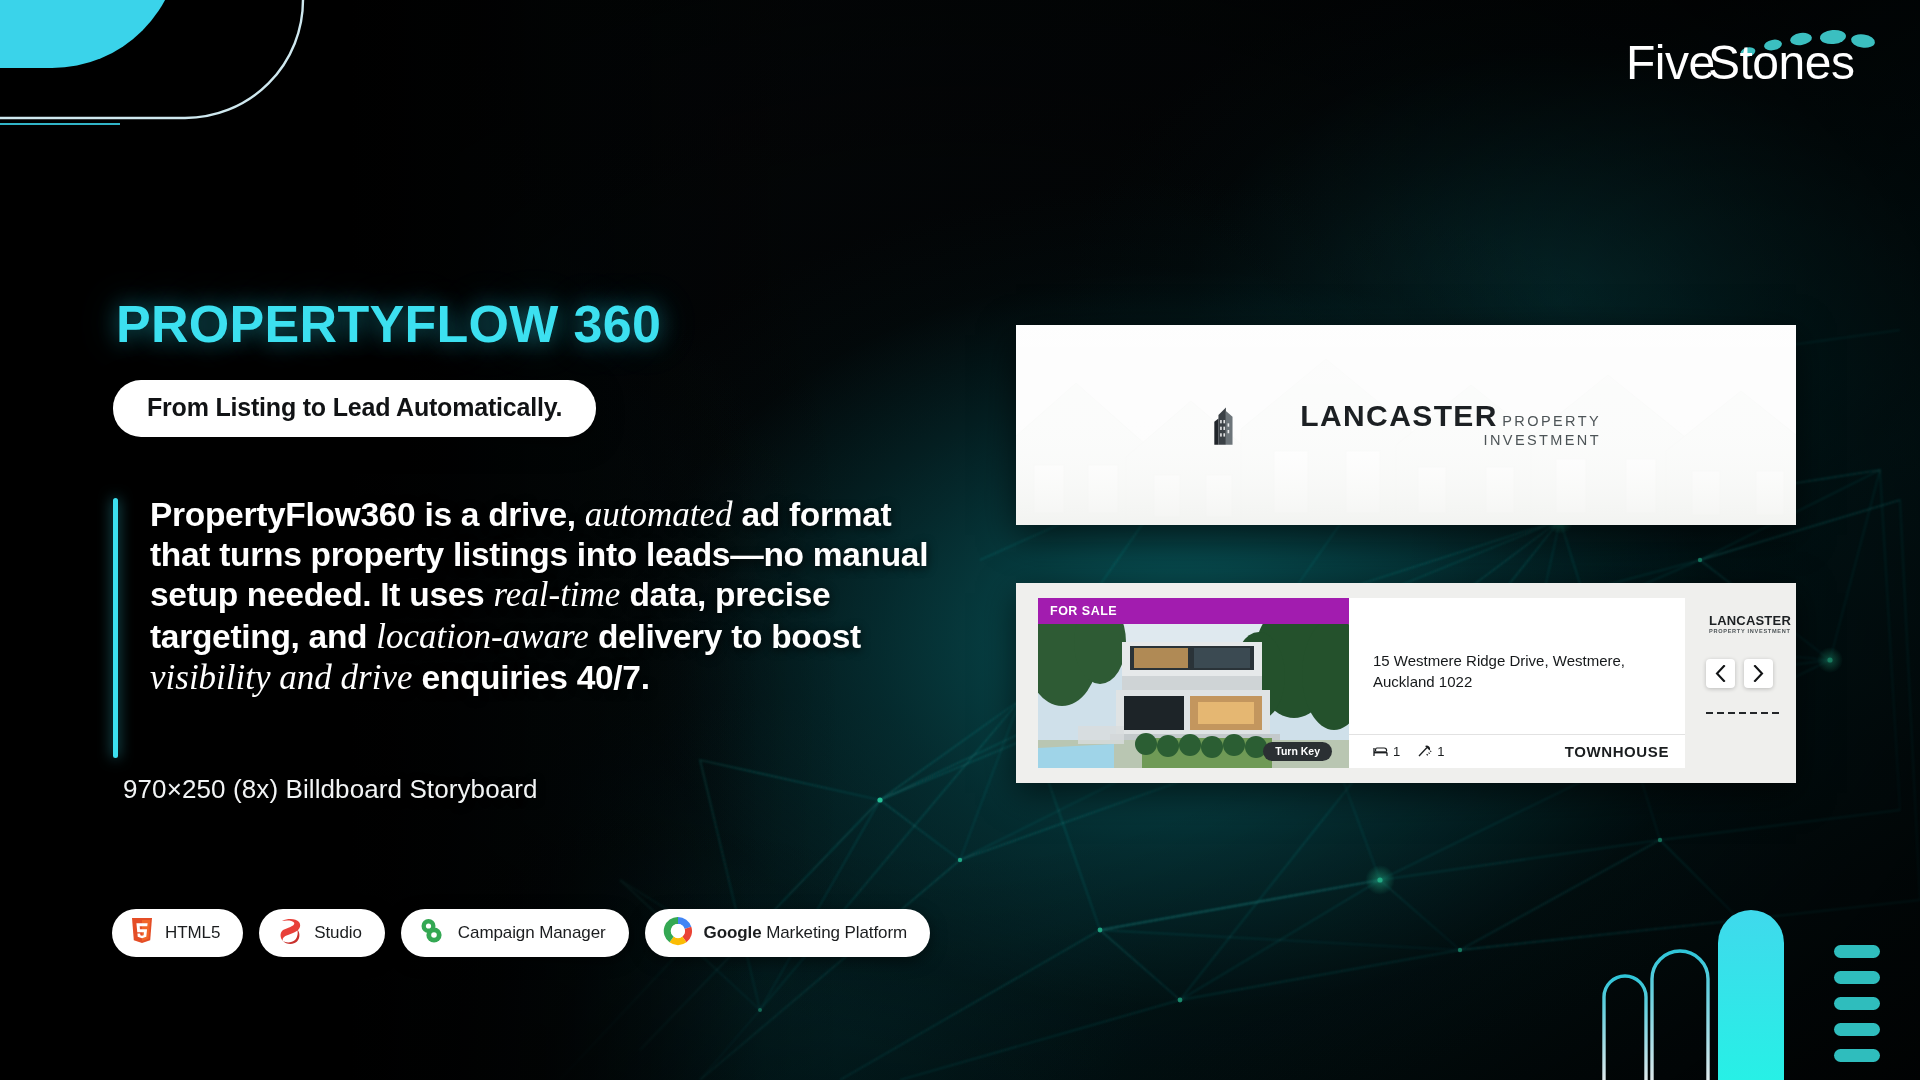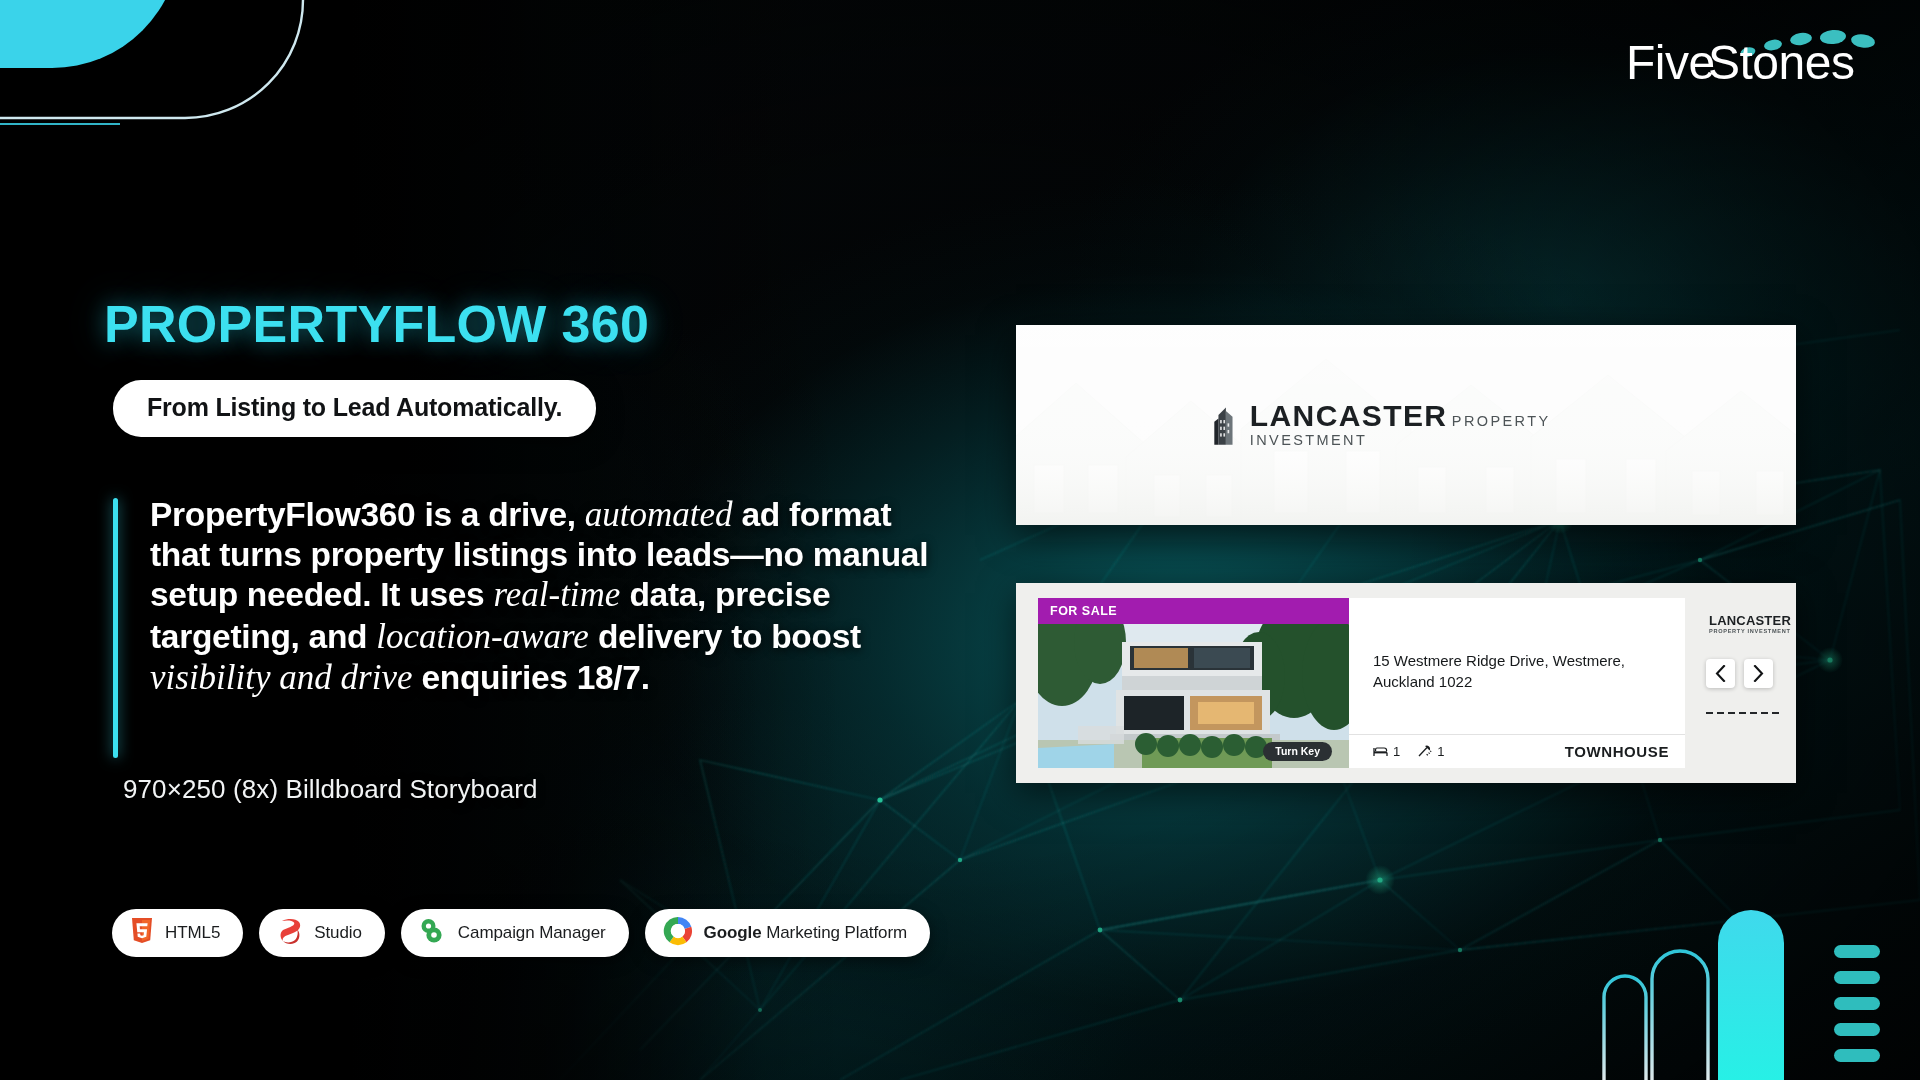--- a/index.html
+++ b/index.html
@@ -42,7 +42,7 @@
 
   
   .headline{
-    position:absolute; left:104px; top:294px;
+    position:absolute; left:116px; top:294px;
     font-size:52px; font-weight:700; letter-spacing:0.3px;
     color:#3ce0f0;
     text-shadow:0 0 22px rgba(46,214,236,0.45), 0 0 44px rgba(46,214,236,0.22);

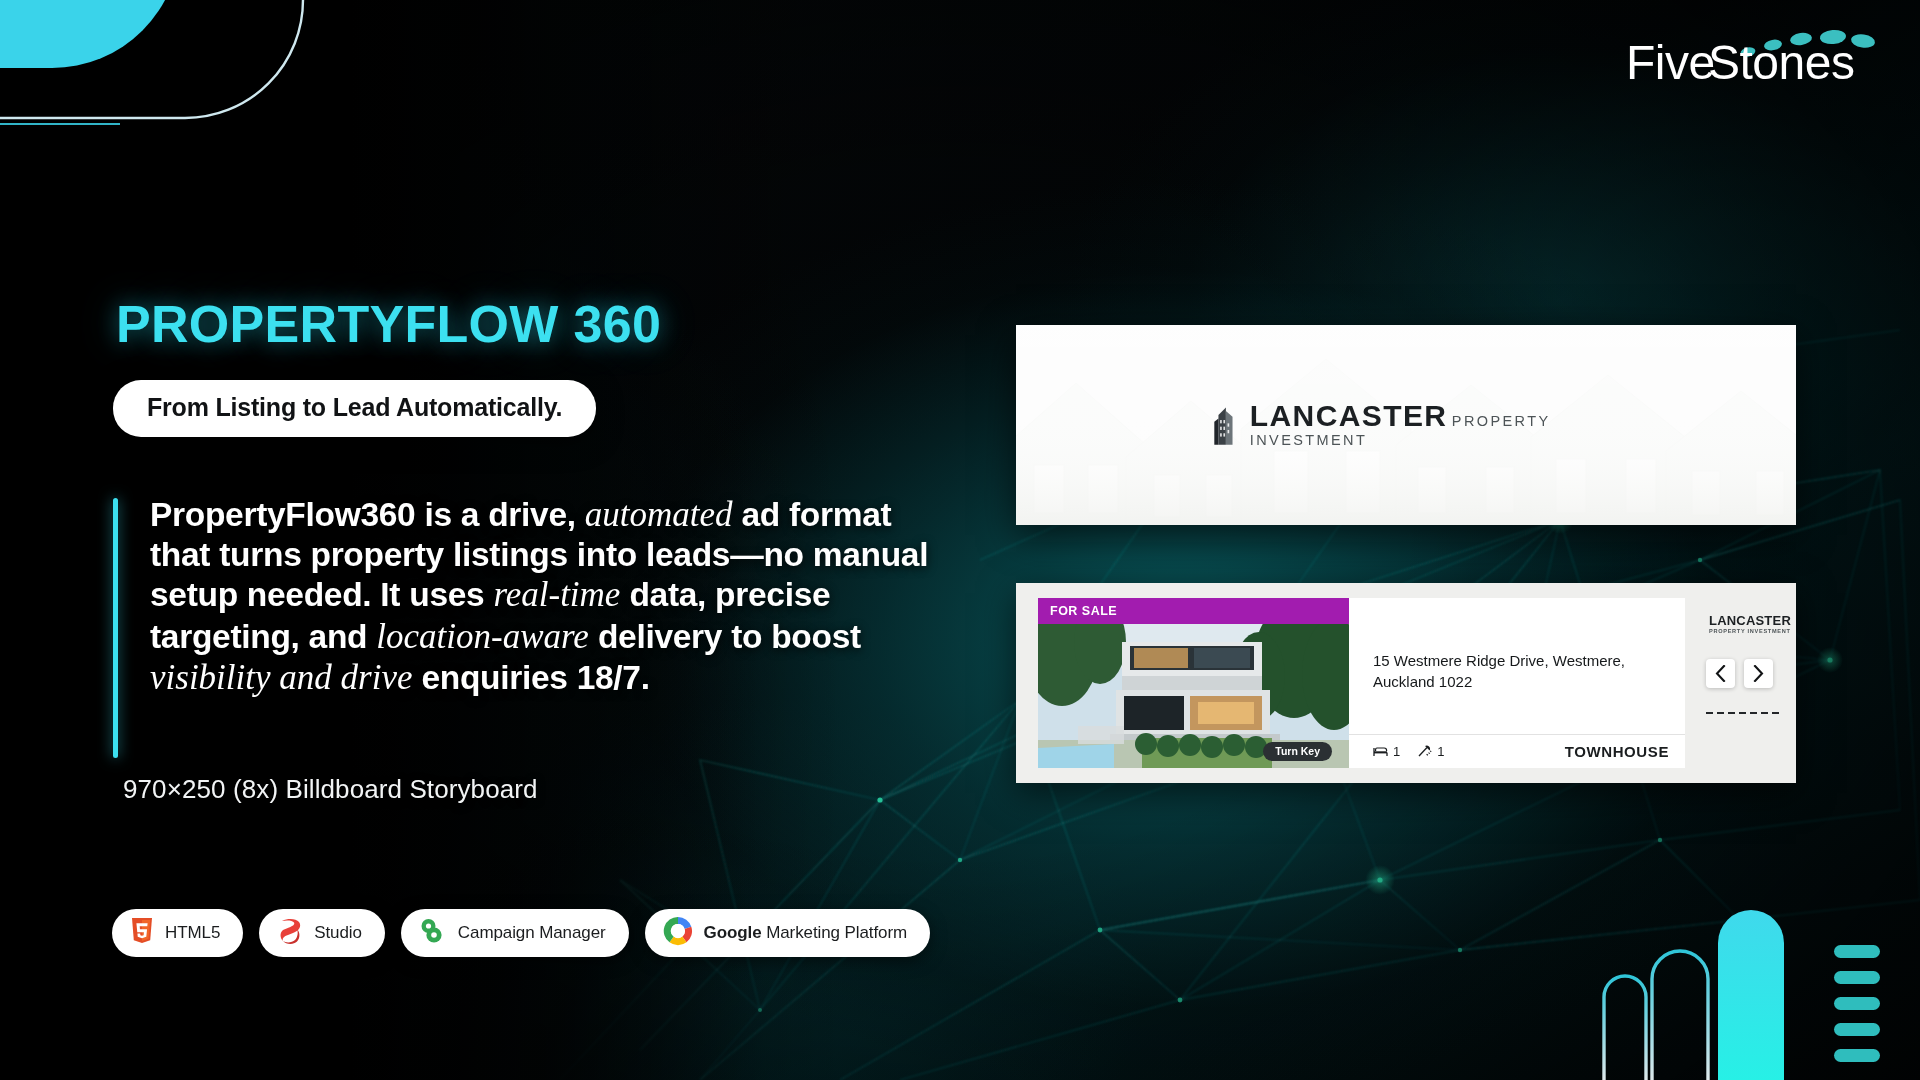--- a/index.html
+++ b/index.html
@@ -103,6 +103,7 @@
     background:#f9a8d4;
     box-shadow:0 10px 34px rgba(0,0,0,0.62);
     overflow:hidden;
+    text-align:right;
   }
   .b1-photo{ position:absolute; inset:0; }
   .b1-logo{ position:absolute; left:50%; top:50%; transform:translate(-50%,-50%); display:flex; align-items:center; gap:9px; }

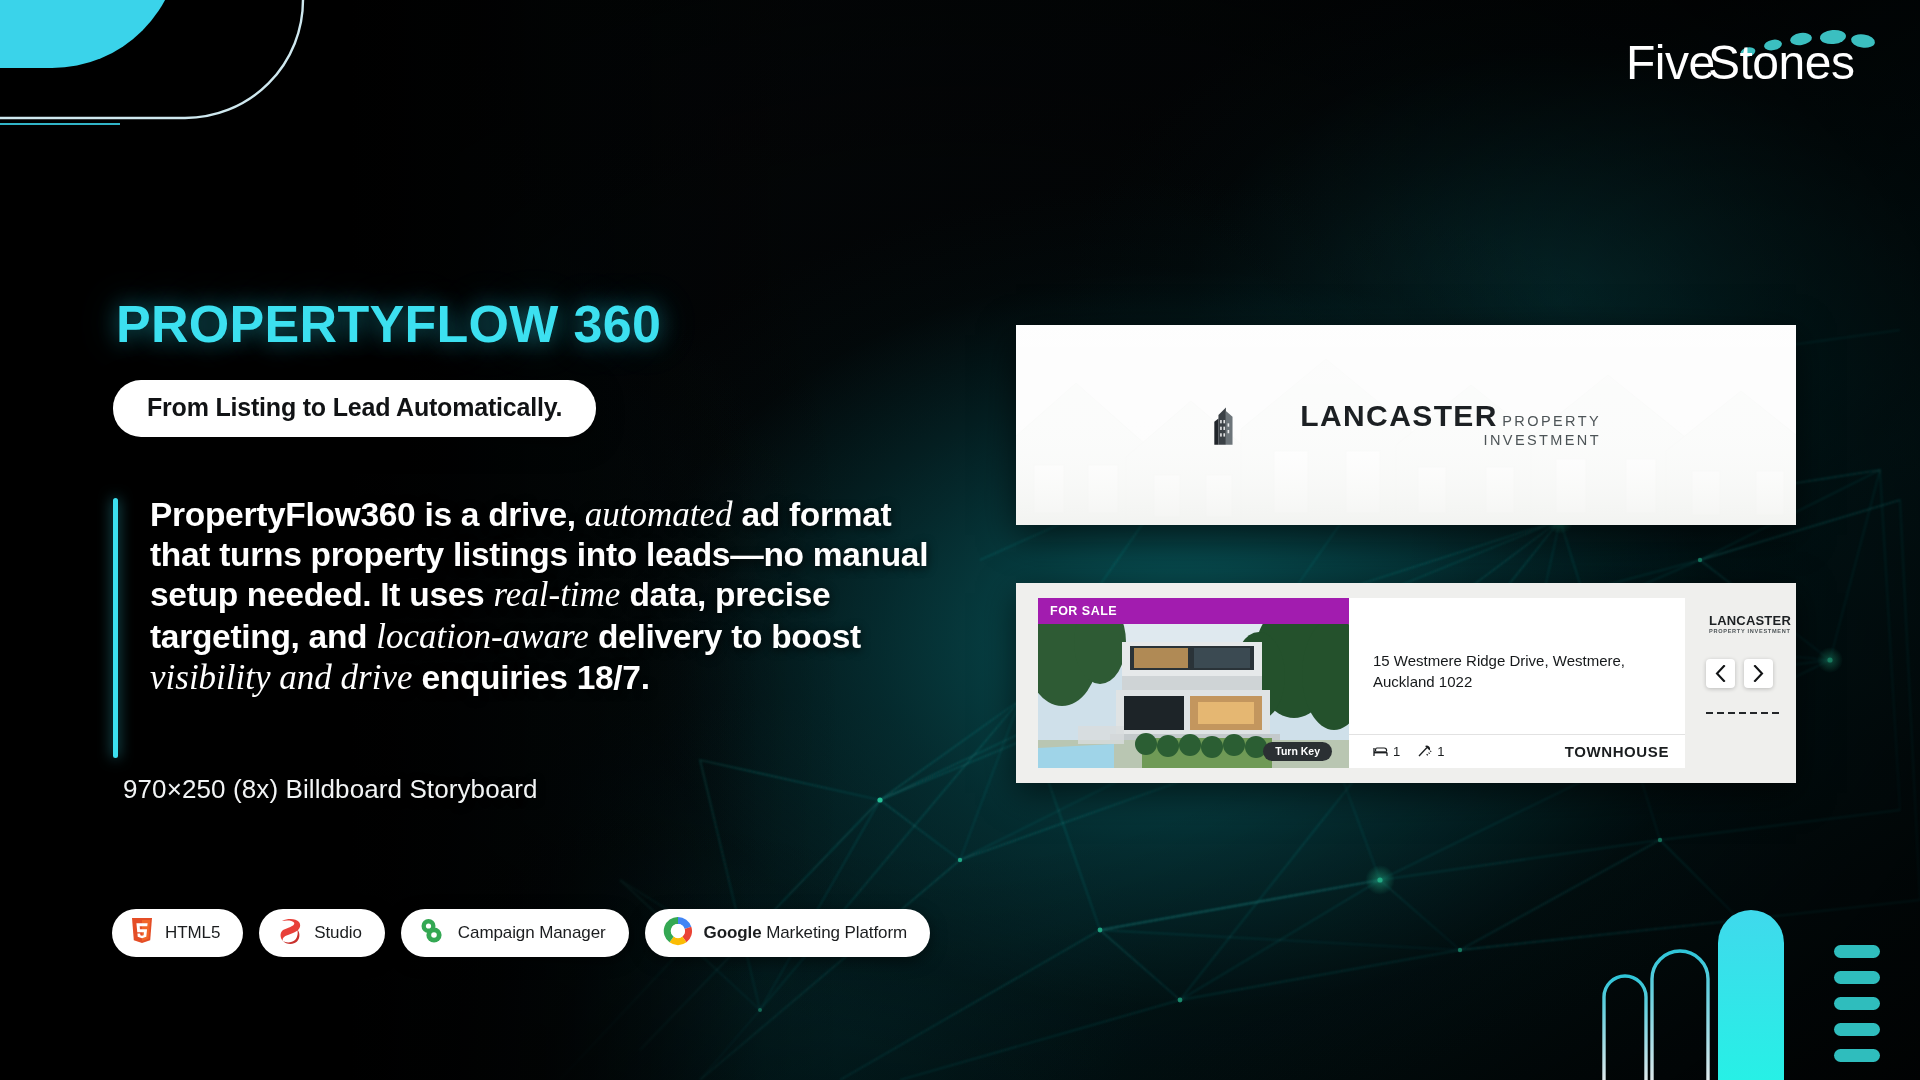--- a/index.html
+++ b/index.html
@@ -275,7 +275,7 @@
 
   <div class="bodywrap">
     <div class="accentbar"></div>
-    <div class="bodytext" id="bodytext"><span>PropertyFlow360 is a drive, </span><i>automated</i><span> ad format that turns property listings into leads—no manual setup needed. It uses </span><i>real-time</i><span> data, precise targeting, and </span><i>location-aware</i><span> delivery to boost </span><i>visibility and drive</i><span> enquiries 18/7.</span></div>
+    <div class="bodytext" id="bodytext"><span>PropertyFlow360 is a drive, </span><i>automated</i><span> ad format that turns property listings into leads—no manual setup needed. It uses </span><i>real-time</i><span> data, precise targeting, and </span><i>location-aware</i><span> delivery to boost </span><i>visibility and drive</i><span> enquiries 40/7.</span></div>
   </div>
 
   <div class="caption">970×250 (8x) Billdboard Storyboard</div>

